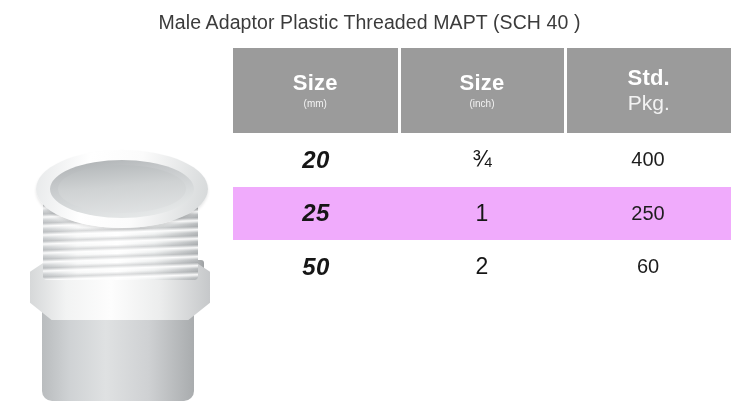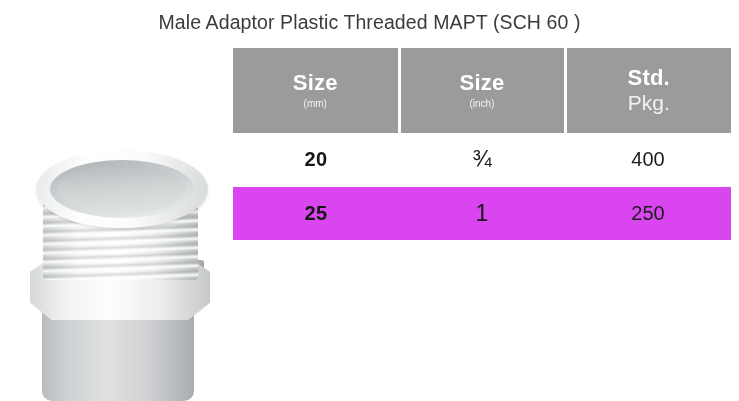--- a/index.html
+++ b/index.html
@@ -205,7 +205,7 @@
 </head>
 <body>
 
-<div class="product-title">Male Adaptor Plastic Threaded MAPT (SCH 60 )</div>
+<div class="product-title">Male Adaptor Plastic Threaded MAPT (SCH 40 )</div>
 
 <div class="product-image">
   <div class="fitting">

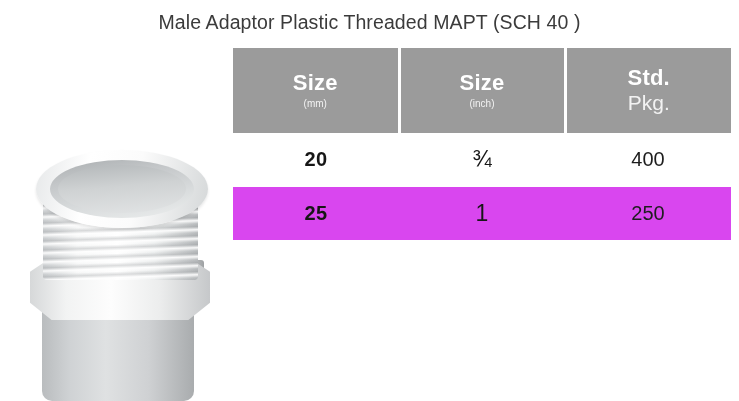--- a/index.html
+++ b/index.html
@@ -188,9 +188,10 @@
     color: #161616;
   }
   td.col-mm {
-    font-size: 20px;
+    font-size: 24px;
     font-weight: 700;
     letter-spacing: 0.3px;
+    font-style: italic;
   }
   td.col-inch {
     font-size: 23px;

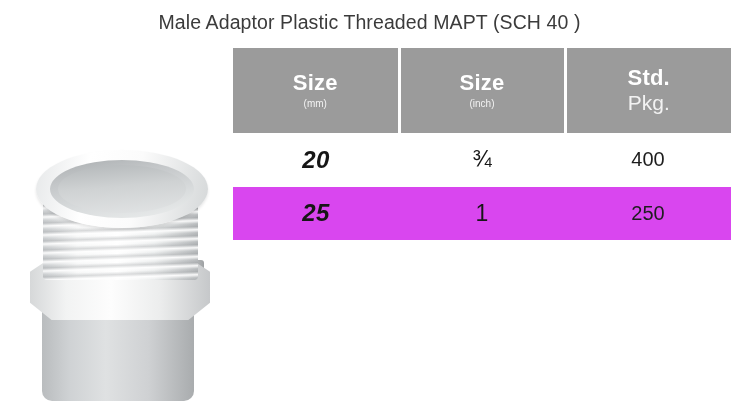--- a/index.html
+++ b/index.html
@@ -177,7 +177,7 @@
     height: 53.5px;
   }
   .spec-table tbody tr.stripe {
-    background: #d946ef;
+    background: #f0abfc;
   }
   .spec-table tbody tr.plain {
     background: #ffffff;

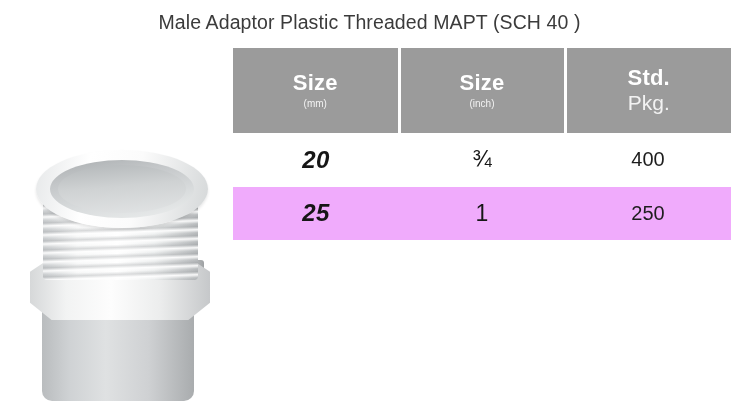--- a/index.html
+++ b/index.html
@@ -248,6 +248,11 @@
       <td class="col-inch">1</td>
       <td class="col-pkg">250</td>
     </tr>
+    <tr class="plain">
+      <td class="col-mm">50</td>
+      <td class="col-inch">2</td>
+      <td class="col-pkg">60</td>
+    </tr>
   </tbody>
 </table>
 

